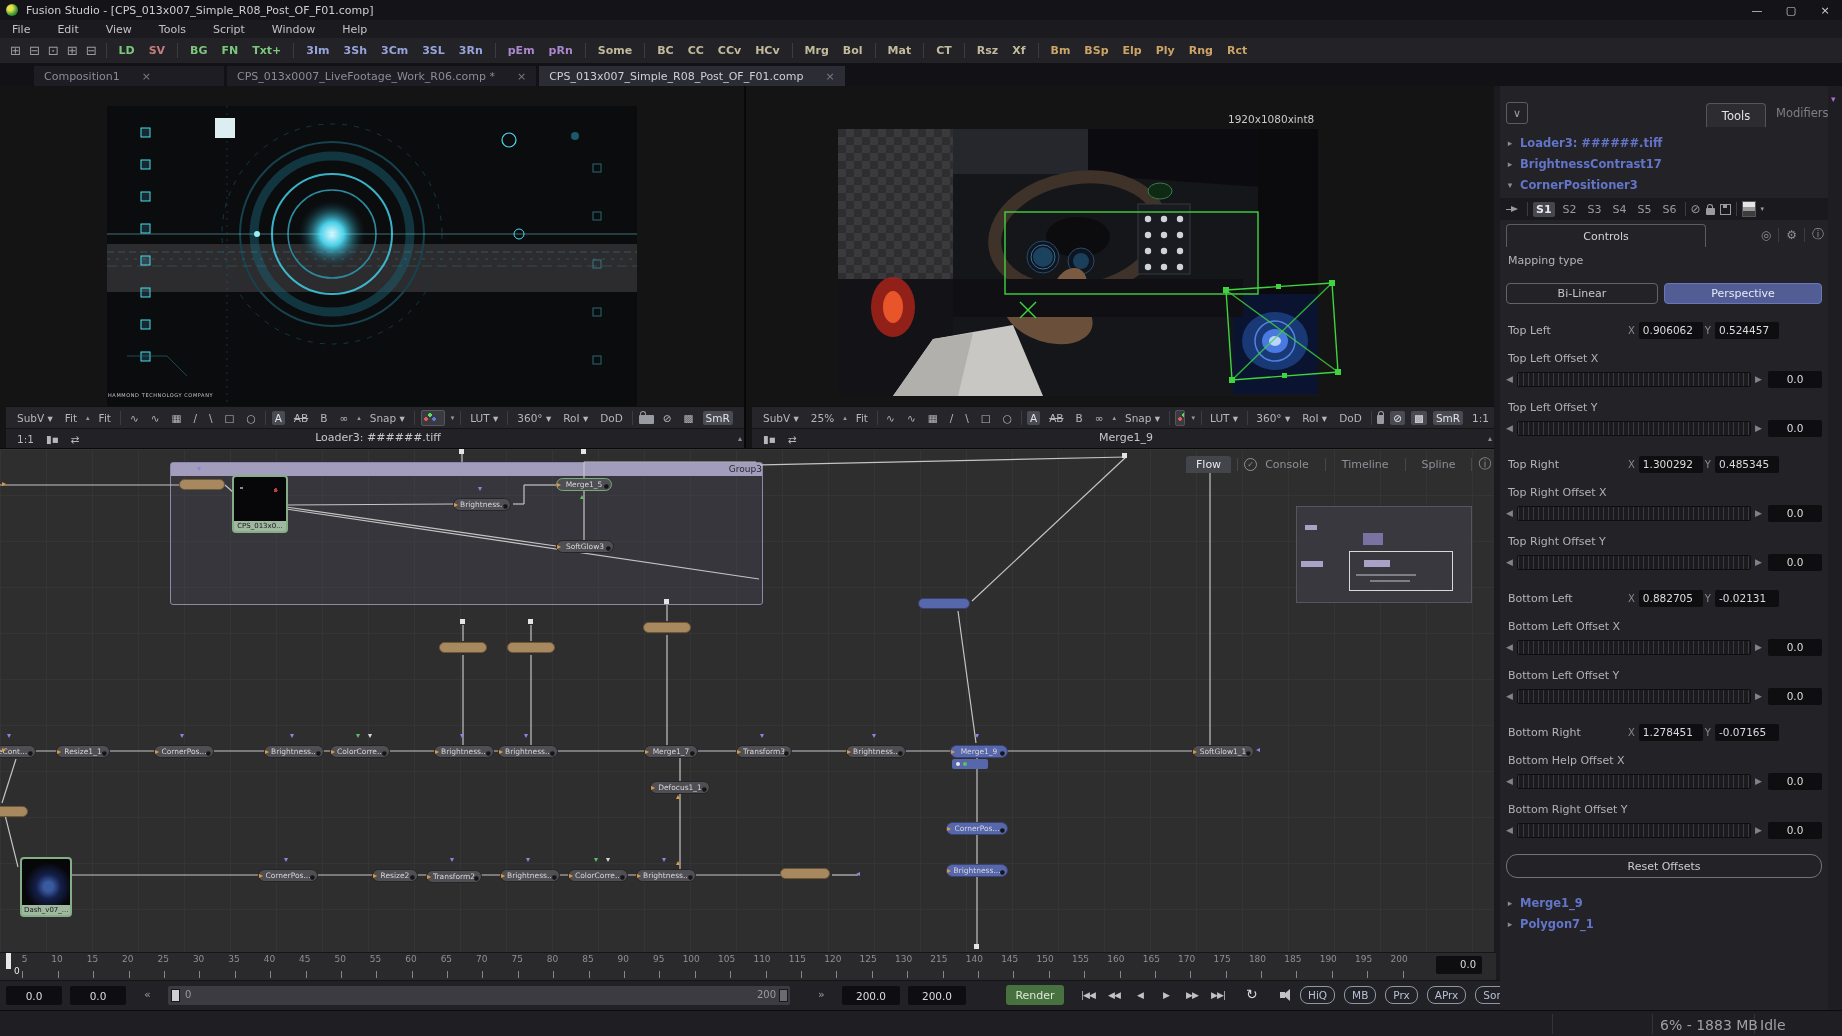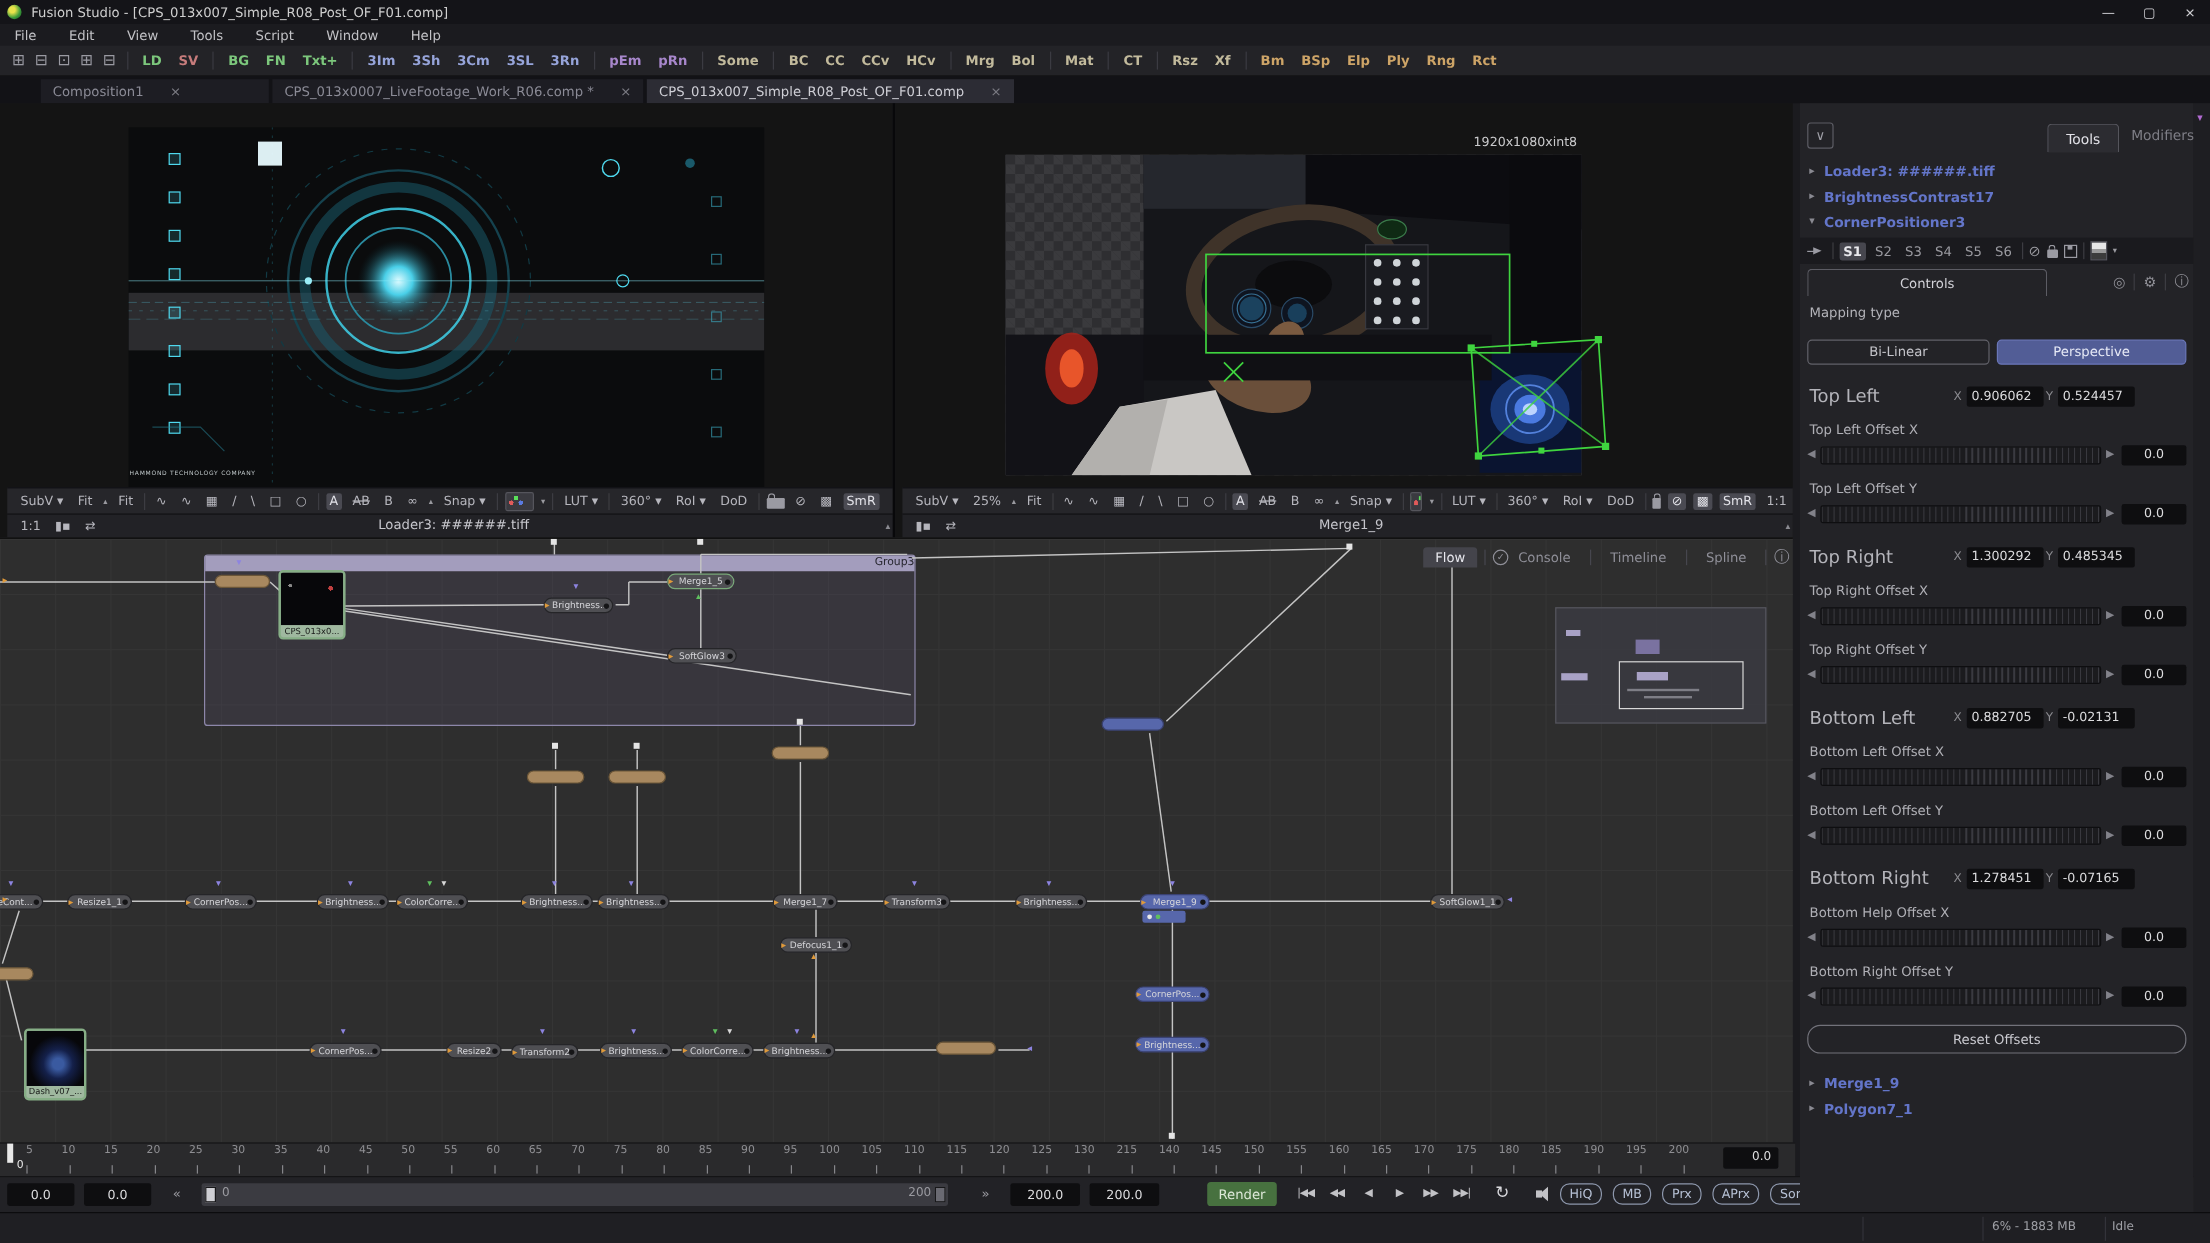--- a/index.html
+++ b/index.html
@@ -150,7 +150,7 @@
   #bilinear{left:0;width:152px;border:1px solid #62626a;color:#c4c4ca}
   #perspective{left:158px;width:158px;background:#525d96;border:1px solid #6a76b8;color:#e6e9f6}
   .prow{display:flex;align-items:center;margin:16px 4px 0 0;height:20px}
-  .plabel{width:118px;padding-left:8px;font-size:15px;color:#b4b4ba;flex:none}
+  .plabel{width:118px;padding-left:8px;font-size:11px;color:#b4b4ba;flex:none}
   .xylab{font-size:10px;color:#8b8b90;margin:0 4px 0 2px}
   .cfield{width:64px;height:17px;overflow:hidden;justify-content:flex-start;padding-left:4px;white-space:nowrap}
   .polabel{font-size:11px;color:#b0b0b6;margin:12px 0 4px 8px}

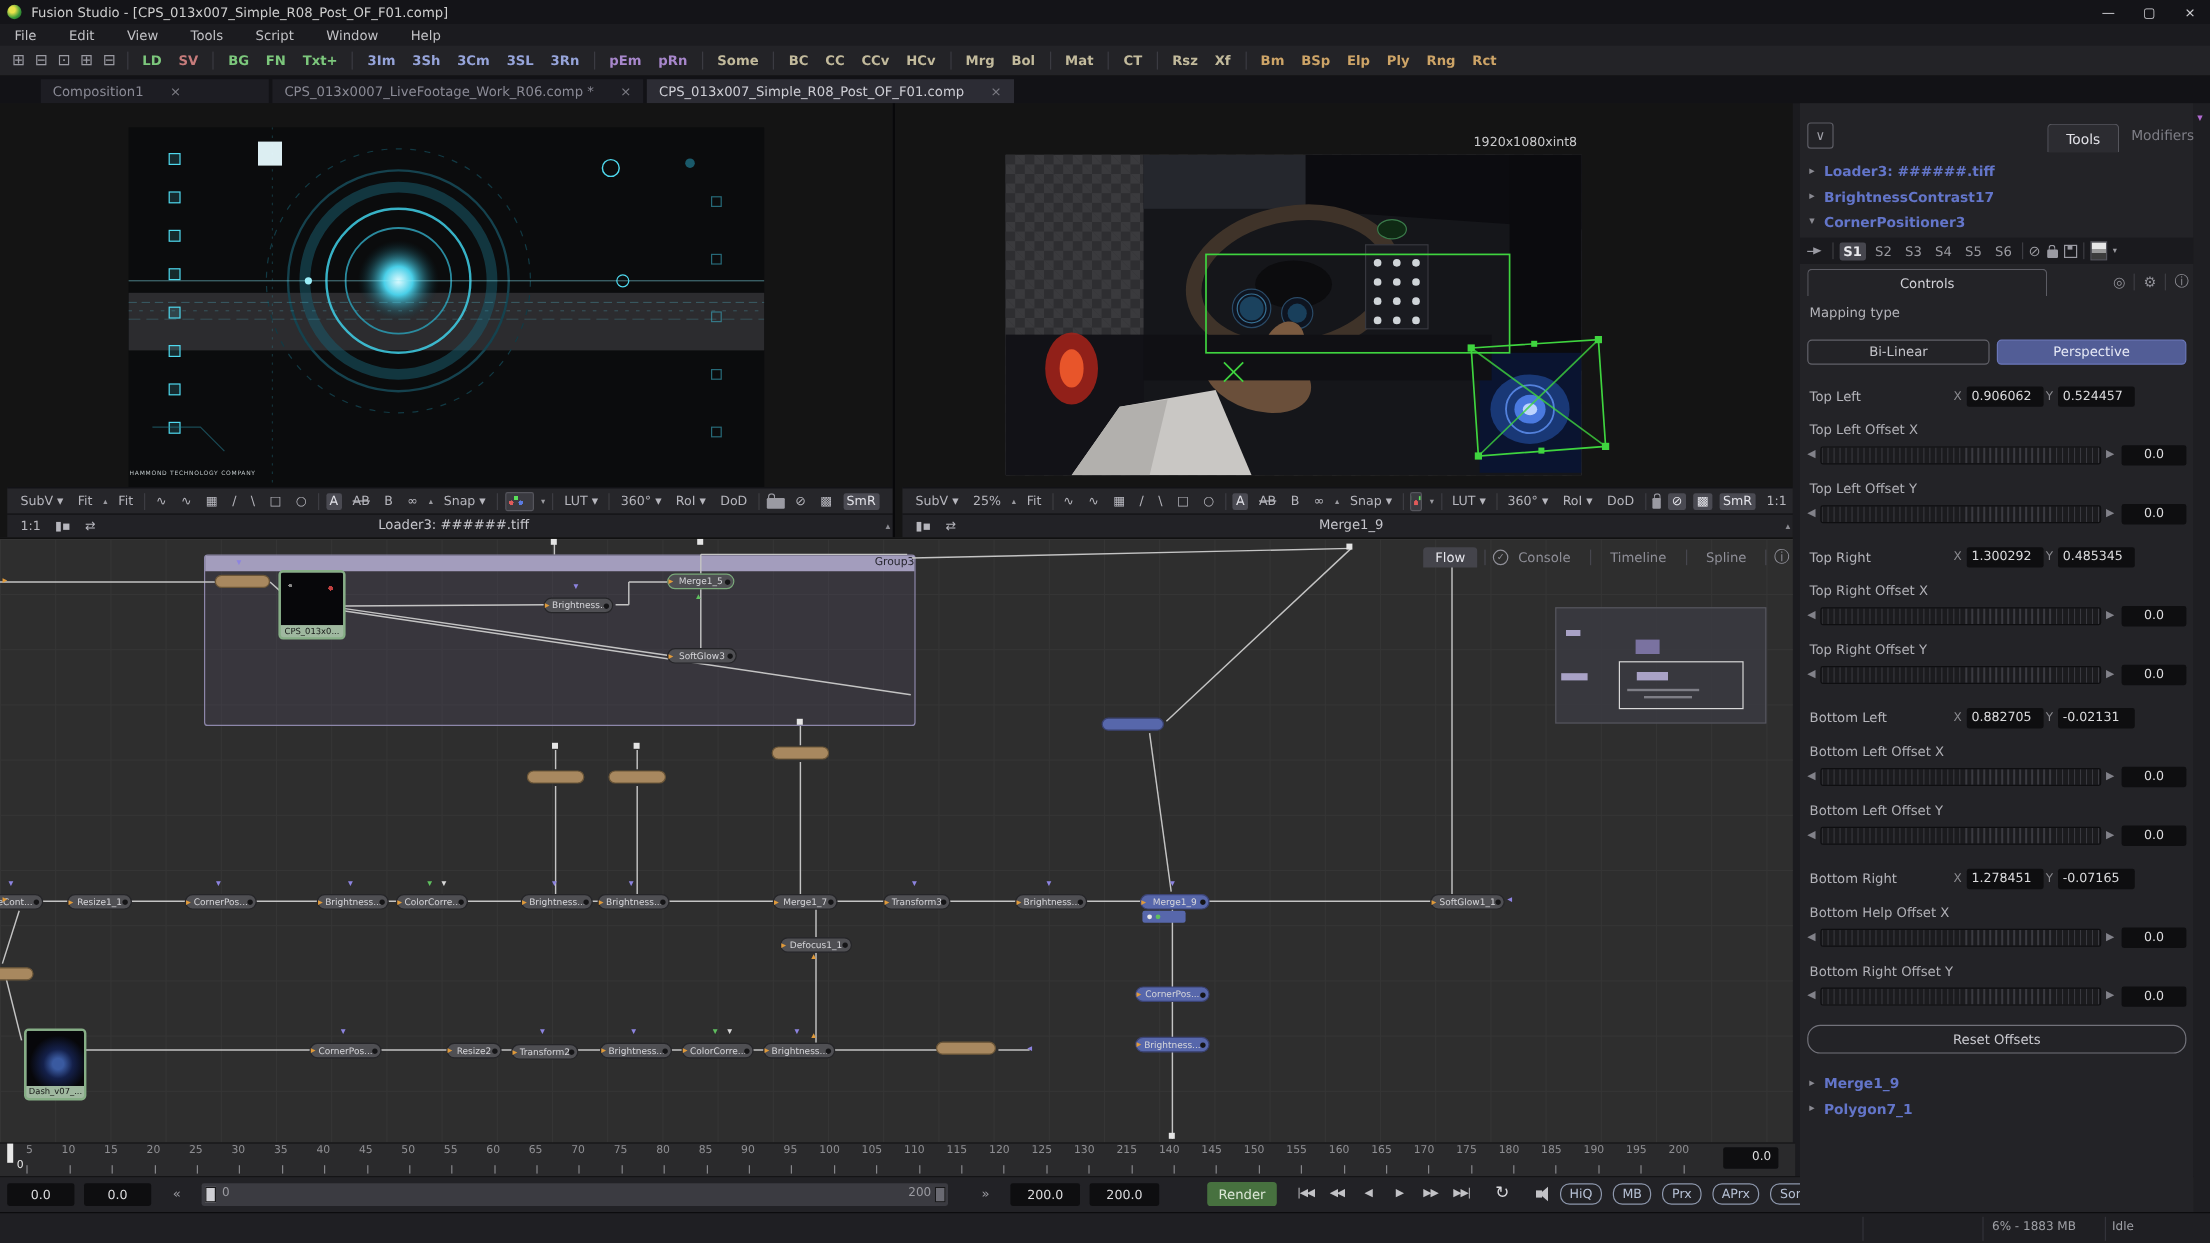--- a/index.html
+++ b/index.html
@@ -115,7 +115,7 @@
   #quality{position:absolute;left:1300px;top:5px;display:flex;gap:9px}
   .qbtn{border:1px solid #8d97ac;border-radius:8px;height:18px;padding:0 7px;font-size:10.5px;color:#b6c0d4;display:flex;align-items:center;box-sizing:border-box}
   
-  #statusbar{position:absolute;left:0;top:1010px;width:1842px;height:26px;background:#1f1f23;border-top:1px solid #0c0c0e;font-size:10px;color:#9fa0a6}
+  #statusbar{position:absolute;left:0;top:1010px;width:1842px;height:26px;background:#1f1f23;border-top:1px solid #0c0c0e;font-size:14px;color:#9fa0a6}
   .sdiv{position:absolute;top:3px;width:1px;height:20px;background:#33333a}
   #smem{position:absolute;left:1660px;top:6px}
   #sidle{position:absolute;left:1760px;top:6px}

